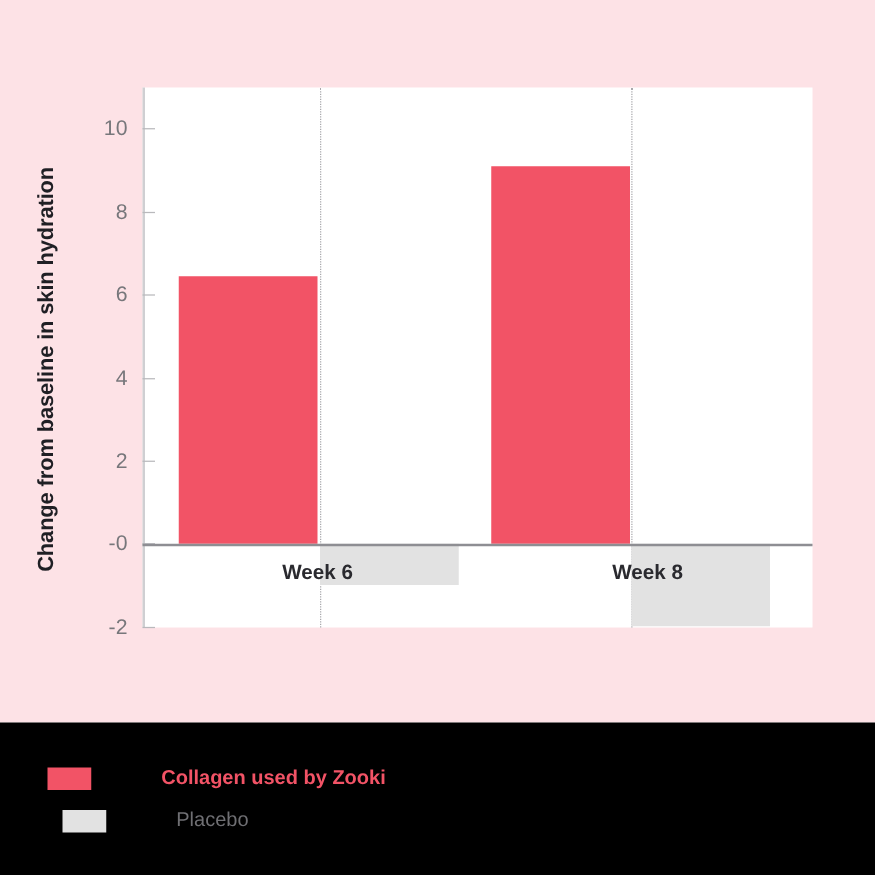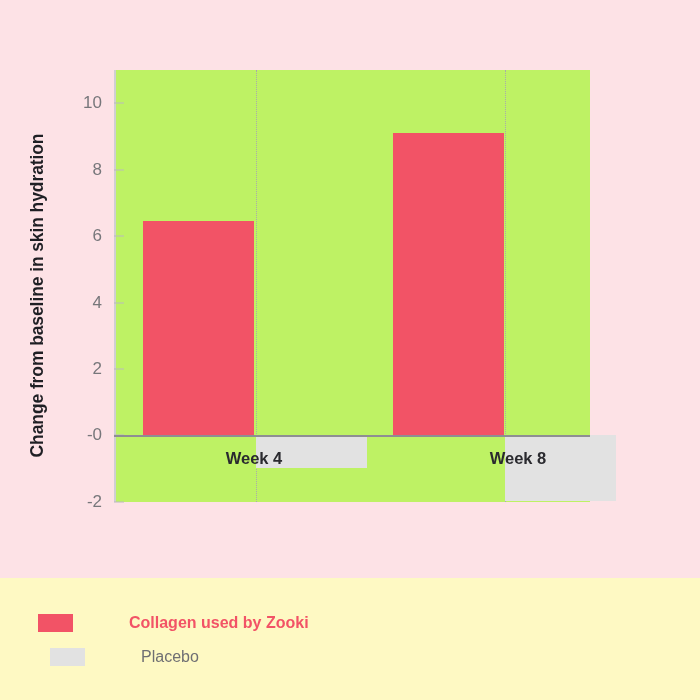--- a/index.html
+++ b/index.html
@@ -51,9 +51,9 @@
     position: absolute;
     left: 114px;
     top: 70px;
-    width: 476px;
+    width: 536px;
     height: 432px;
-    background: #bef264;
+    background: #ffffff;
     text-decoration: underline;
   }
 

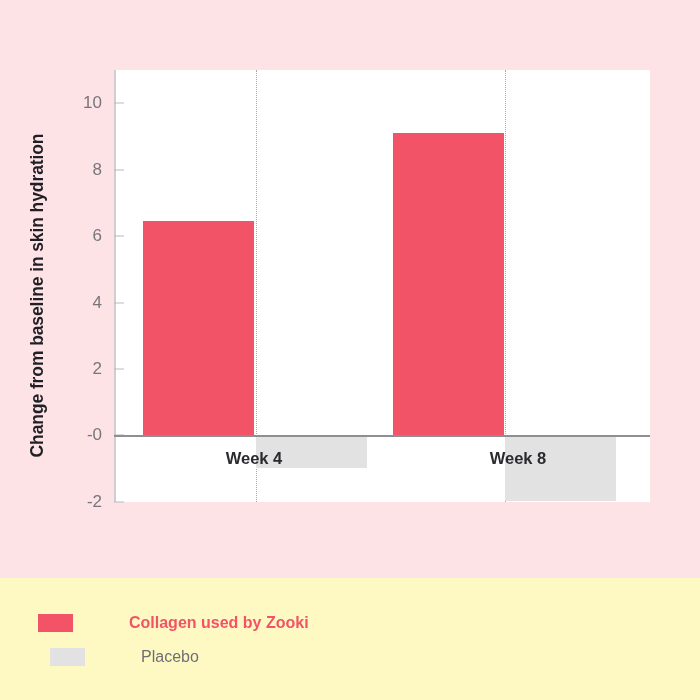--- a/index.html
+++ b/index.html
@@ -199,7 +199,7 @@
 
       <div id="zero-line" style="top:365px;"></div>
 
-      <div class="group-label" style="left:140px; top:379px;">Week 4</div>
+      <div class="group-label" style="left:140px; top:379px;">Week 6</div>
       <div class="group-label" style="left:404px; top:379px;">Week 8</div>
 
     </div>

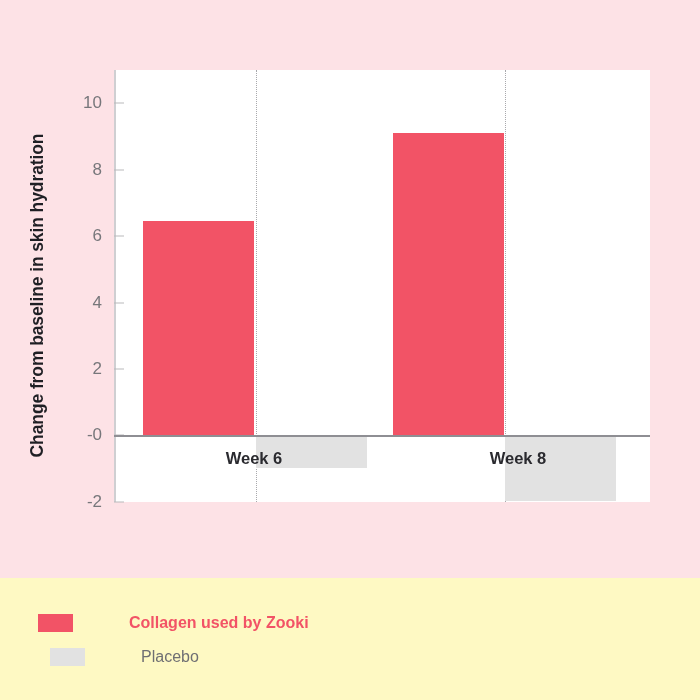--- a/index.html
+++ b/index.html
@@ -128,7 +128,7 @@
     top: 578px;
     width: 700px;
     height: 122px;
-    background: #fef9c3;
+    background: #000000;
   }
   .legend-row {
     position: absolute;

